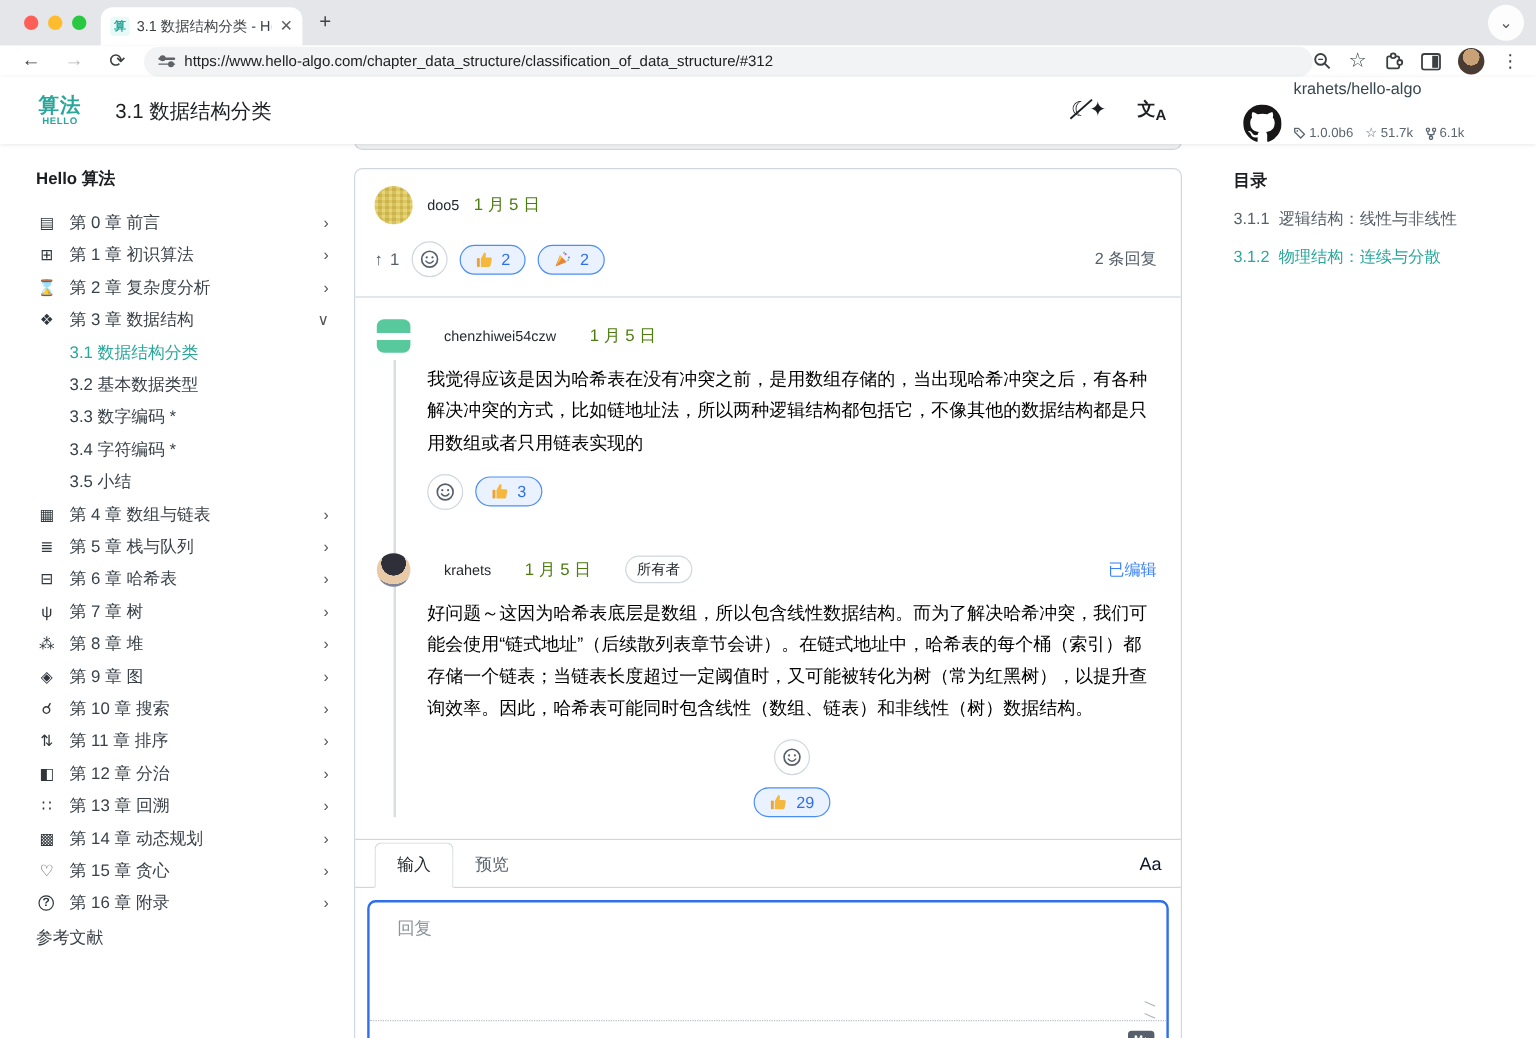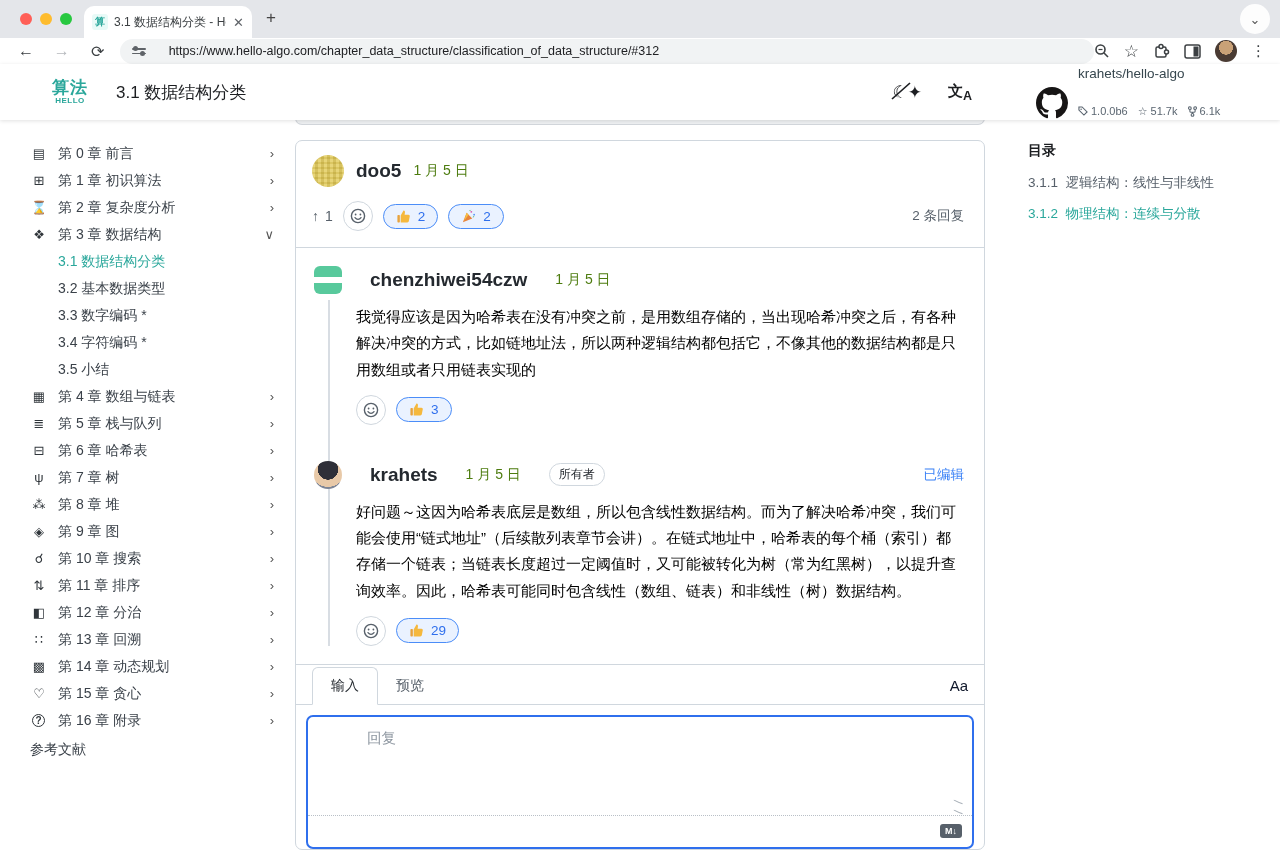--- a/index.html
+++ b/index.html
@@ -31,7 +31,7 @@
   .tune i:nth-child(1)::after, .tune i:nth-child(2)::after { content:""; position:absolute; top:-1.7px; width:5px; height:5px;
     border-radius:50%; background:#5f6368; }
   .tune i:nth-child(1)::after { left:1px; } .tune i:nth-child(2)::after { right:1px; }
-  .url { font-size:12.5px; color:#202124; white-space:nowrap;margin-left:15px; }
+  .url { font-size:12.5px; color:#202124; white-space:nowrap; }
   .bar-icons { margin-left:auto; display:flex; align-items:center; gap:14px; padding-right:14px; color:#3c4043; }
   .bar-icons svg { display:block; }
   .mini-avatar { width:22px; height:22px; border-radius:50%;

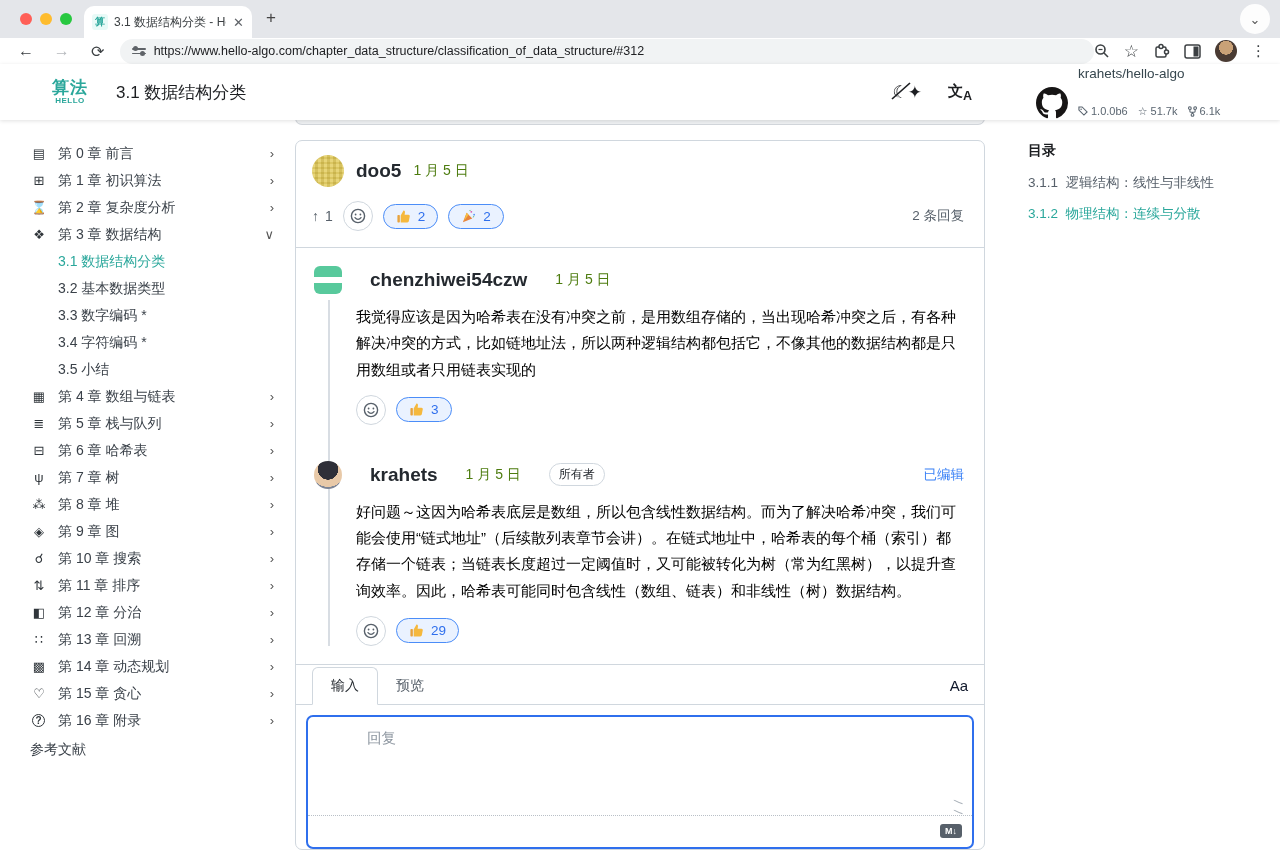--- a/index.html
+++ b/index.html
@@ -41,7 +41,7 @@
   
   .siteheader { position:absolute; left:0; top:64px; width:1280px; height:56px; background:#fff;
     box-shadow:0 1px 4px rgba(0,0,0,.12); display:flex; align-items:center; z-index:5; }
-  .logo { margin-left:52px; color:#2aa79b; font-weight:bold; line-height:1; text-align:center; }
+  .logo { margin-left:32px; color:#2aa79b; font-weight:bold; line-height:1; text-align:center; }
   .logo .l1 { font-size:17px; letter-spacing:1px; display:block; }
   .logo .l2 { font-size:8px; letter-spacing:.5px; display:block; margin-top:1px; }
   .doc-title { margin-left:28px; font-size:17px; color:#1c1e21; }

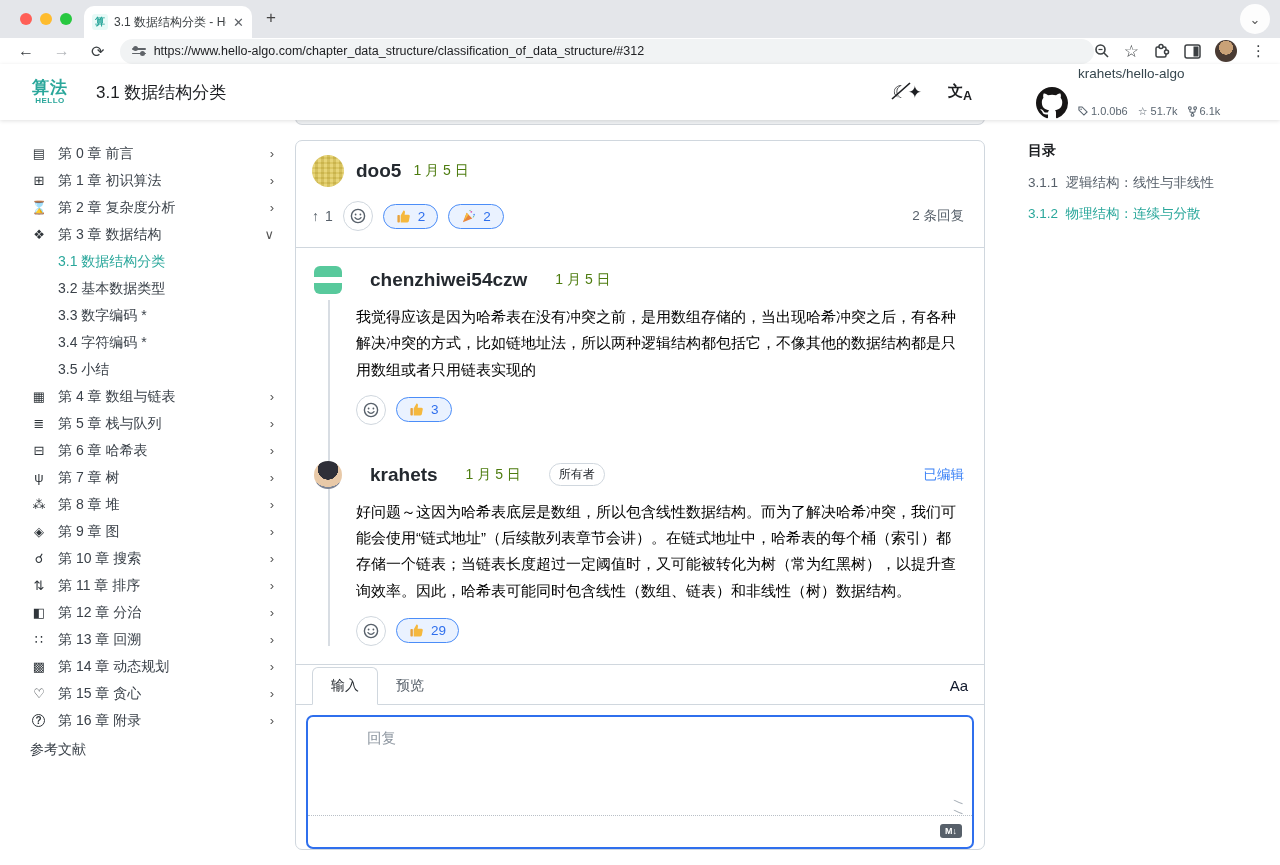--- a/index.html
+++ b/index.html
@@ -227,6 +227,7 @@
   </div>
 
   <nav class="sidebar">
+    <div class="sb-site">Hello 算法</div>
 
     <div class="sb-row">
         <span class="sb-ico">▤</span>

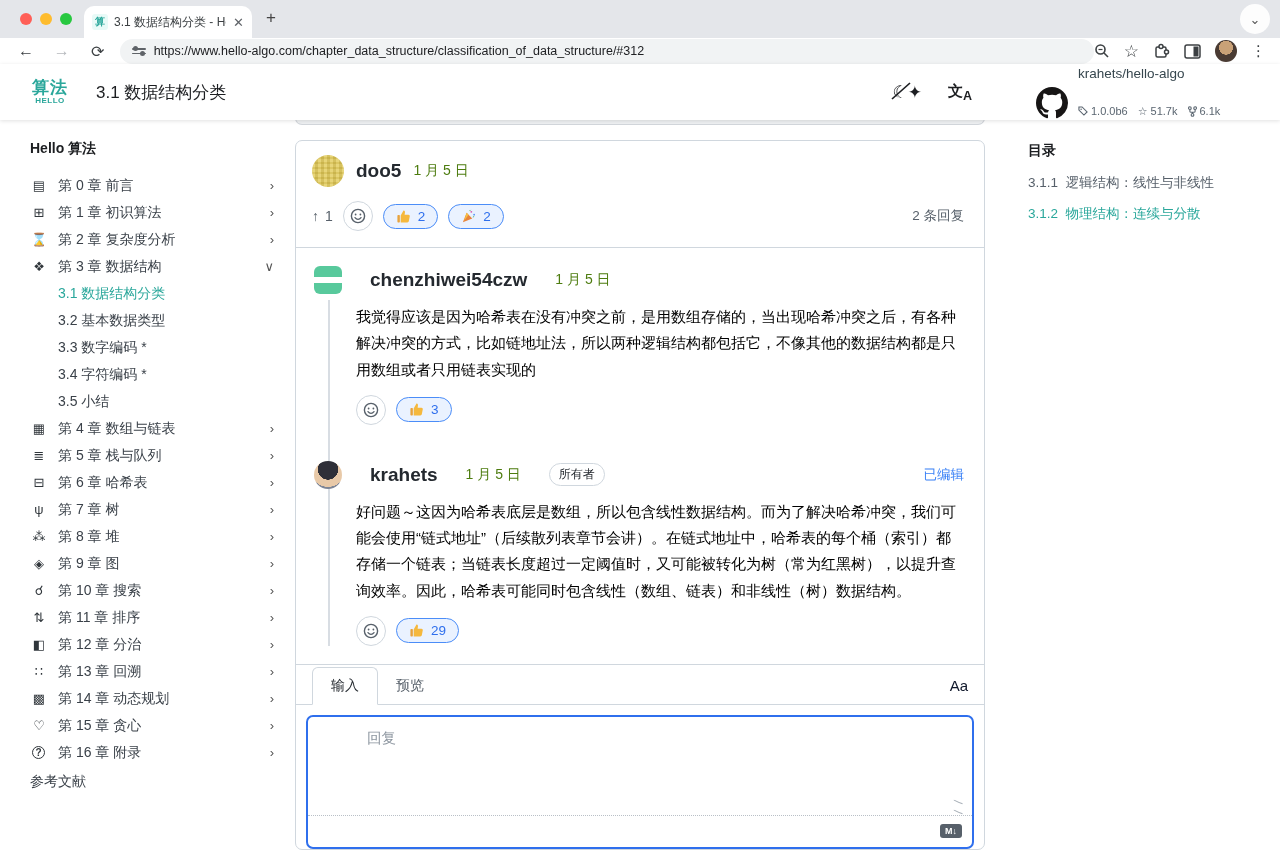--- a/index.html
+++ b/index.html
@@ -92,7 +92,7 @@
   .av-chen { width:28px; height:28px; border-radius:6px;
     background:linear-gradient(180deg,#58c99c 0 40%,#fff 40% 62%,#58c99c 62% 100%); }
   .av-krahets { background:radial-gradient(circle at 50% 30%, #2e2f38 0 42%, #e8c9a8 43% 72%, #7d8596 73% 100%); }
-  .c-name { font-weight:bold; font-size:19px; color:#24292f; }
+  .c-name { font-weight:normal; font-size:12px; color:#24292f; }
   .c-date { color:#4d7c0f; font-size:14px; }
   .owner-badge { font-size:12px; color:#24292f; border:1px solid #d0d7de; border-radius:999px; padding:2px 9px; }
   .edited { margin-left:auto; color:#3b82f6; font-size:13.5px; }

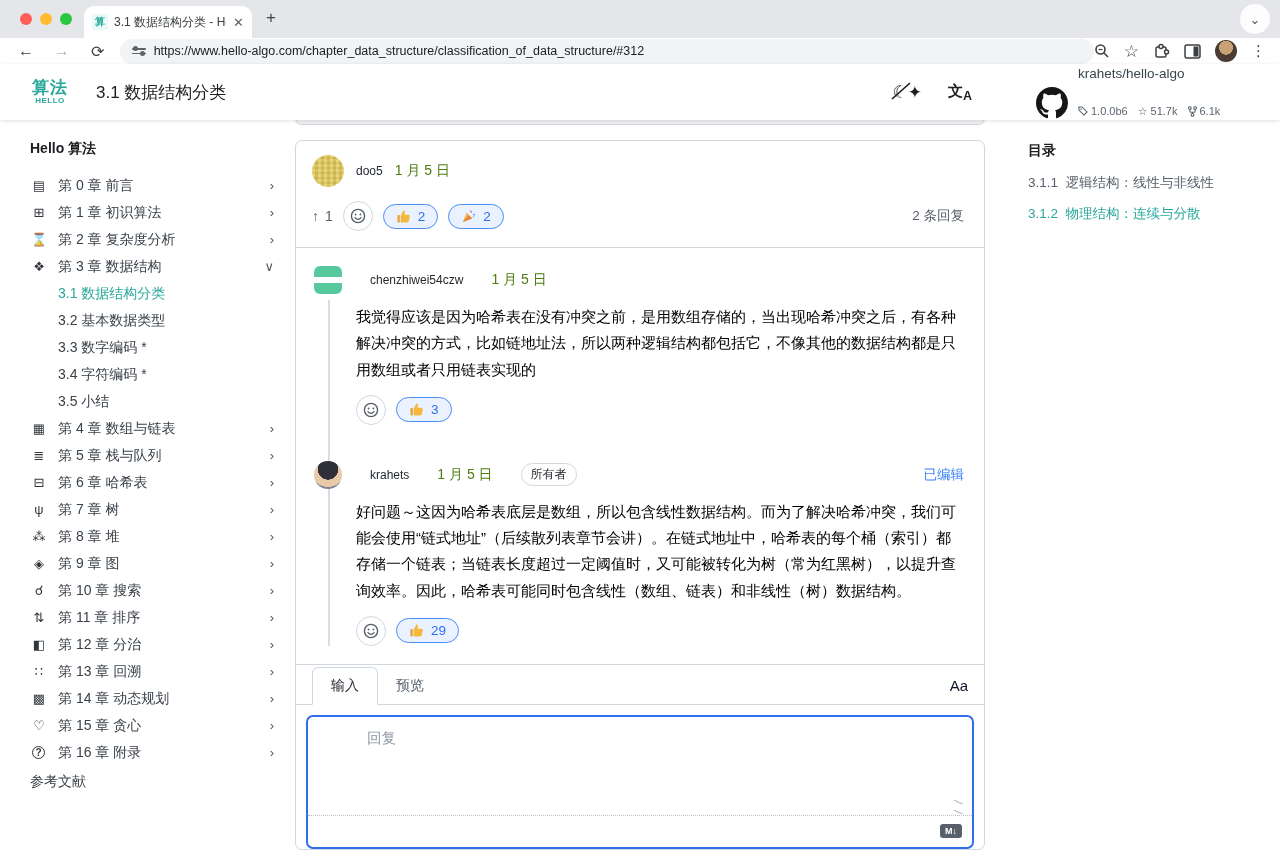--- a/index.html
+++ b/index.html
@@ -431,7 +431,7 @@
         <div class="r-content">
           <p class="r-body">好问题～这因为哈希表底层是数组，所以包含线性数据结构。而为了解决哈希冲突，我们可能会使用“链式地址”（后续散列表章节会讲）。在链式地址中，哈希表的每个桶（索引）都存储一个链表；当链表长度超过一定阈值时，又可能被转化为树（常为红黑树），以提升查询效率。因此，哈希表可能同时包含线性（数组、链表）和非线性（树）数据结构。</p>
         </div>
-        <div class="r-react" style="margin-left:42px; padding-bottom:14px;">
+        <div class="r-react" style="margin-left:42px; padding-bottom:14px;flex-direction:column;">
           <span class="smiley-btn">
             <svg width="16" height="16" viewBox="0 0 16 16">
                 <circle cx="8" cy="8" r="6.6" fill="none" stroke="#57606a" stroke-width="1.4"></circle>

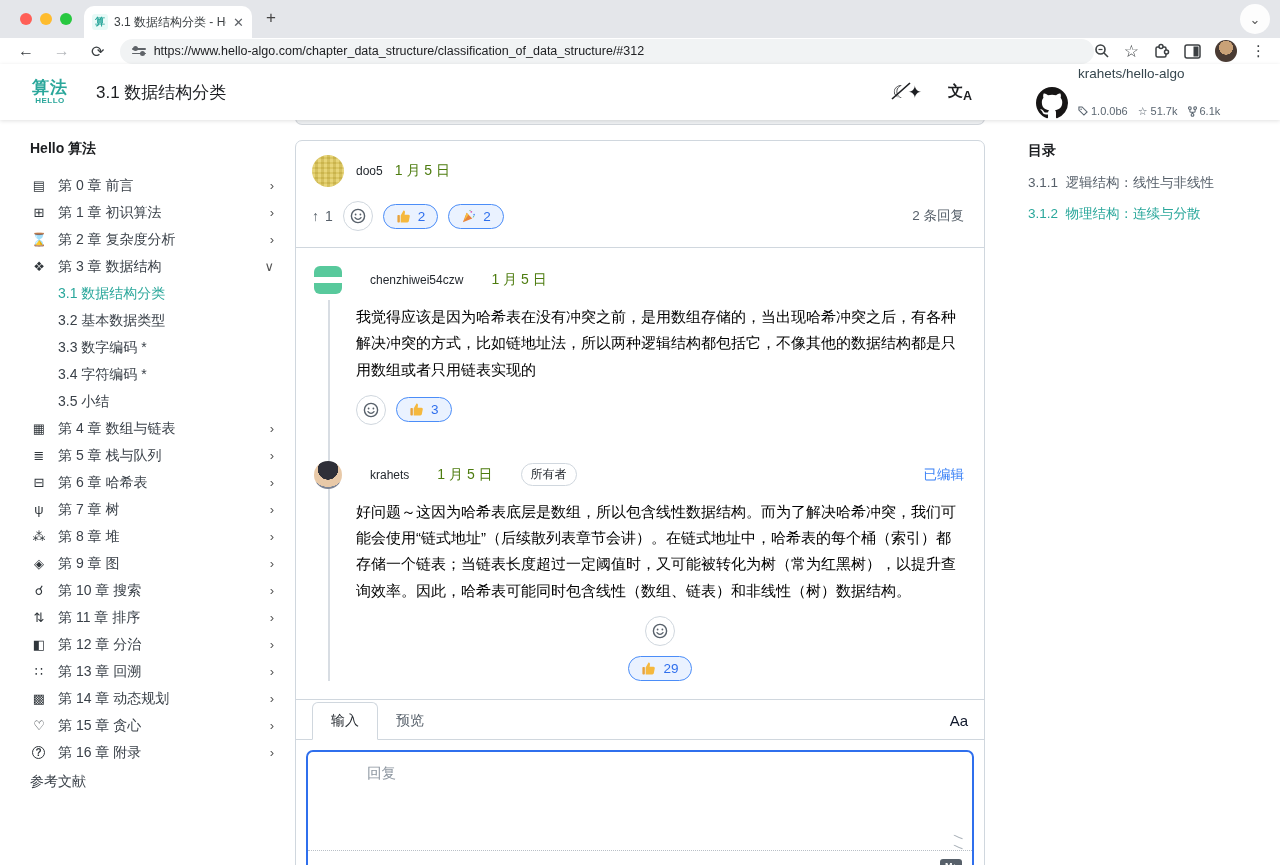--- a/index.html
+++ b/index.html
@@ -122,7 +122,7 @@
   .tab-preview { padding:9px 18px; font-size:14px; color:#57606a; }
   .aa { margin-left:auto; color:#0f172a; font-size:15px; padding-bottom:10px; }
   .composer-box { margin:10px 10px 0 10px; border:2px solid #2f6fed; border-radius:7px; background:#fff; }
-  .ta { height:98px; position:relative; padding:12px 23px;margin-left:36px; }
+  .ta { height:98px; position:relative; padding:12px 23px; }
   .ta-ph { color:#8c959f; font-size:14.5px; }
   .resize-g { position:absolute; right:4px; bottom:2px; color:#a9b1b9; font-size:10px; transform:rotate(90deg); }
   .box-footer { border-top:1px dotted #b9c0c7; height:32px; display:flex; align-items:center;

